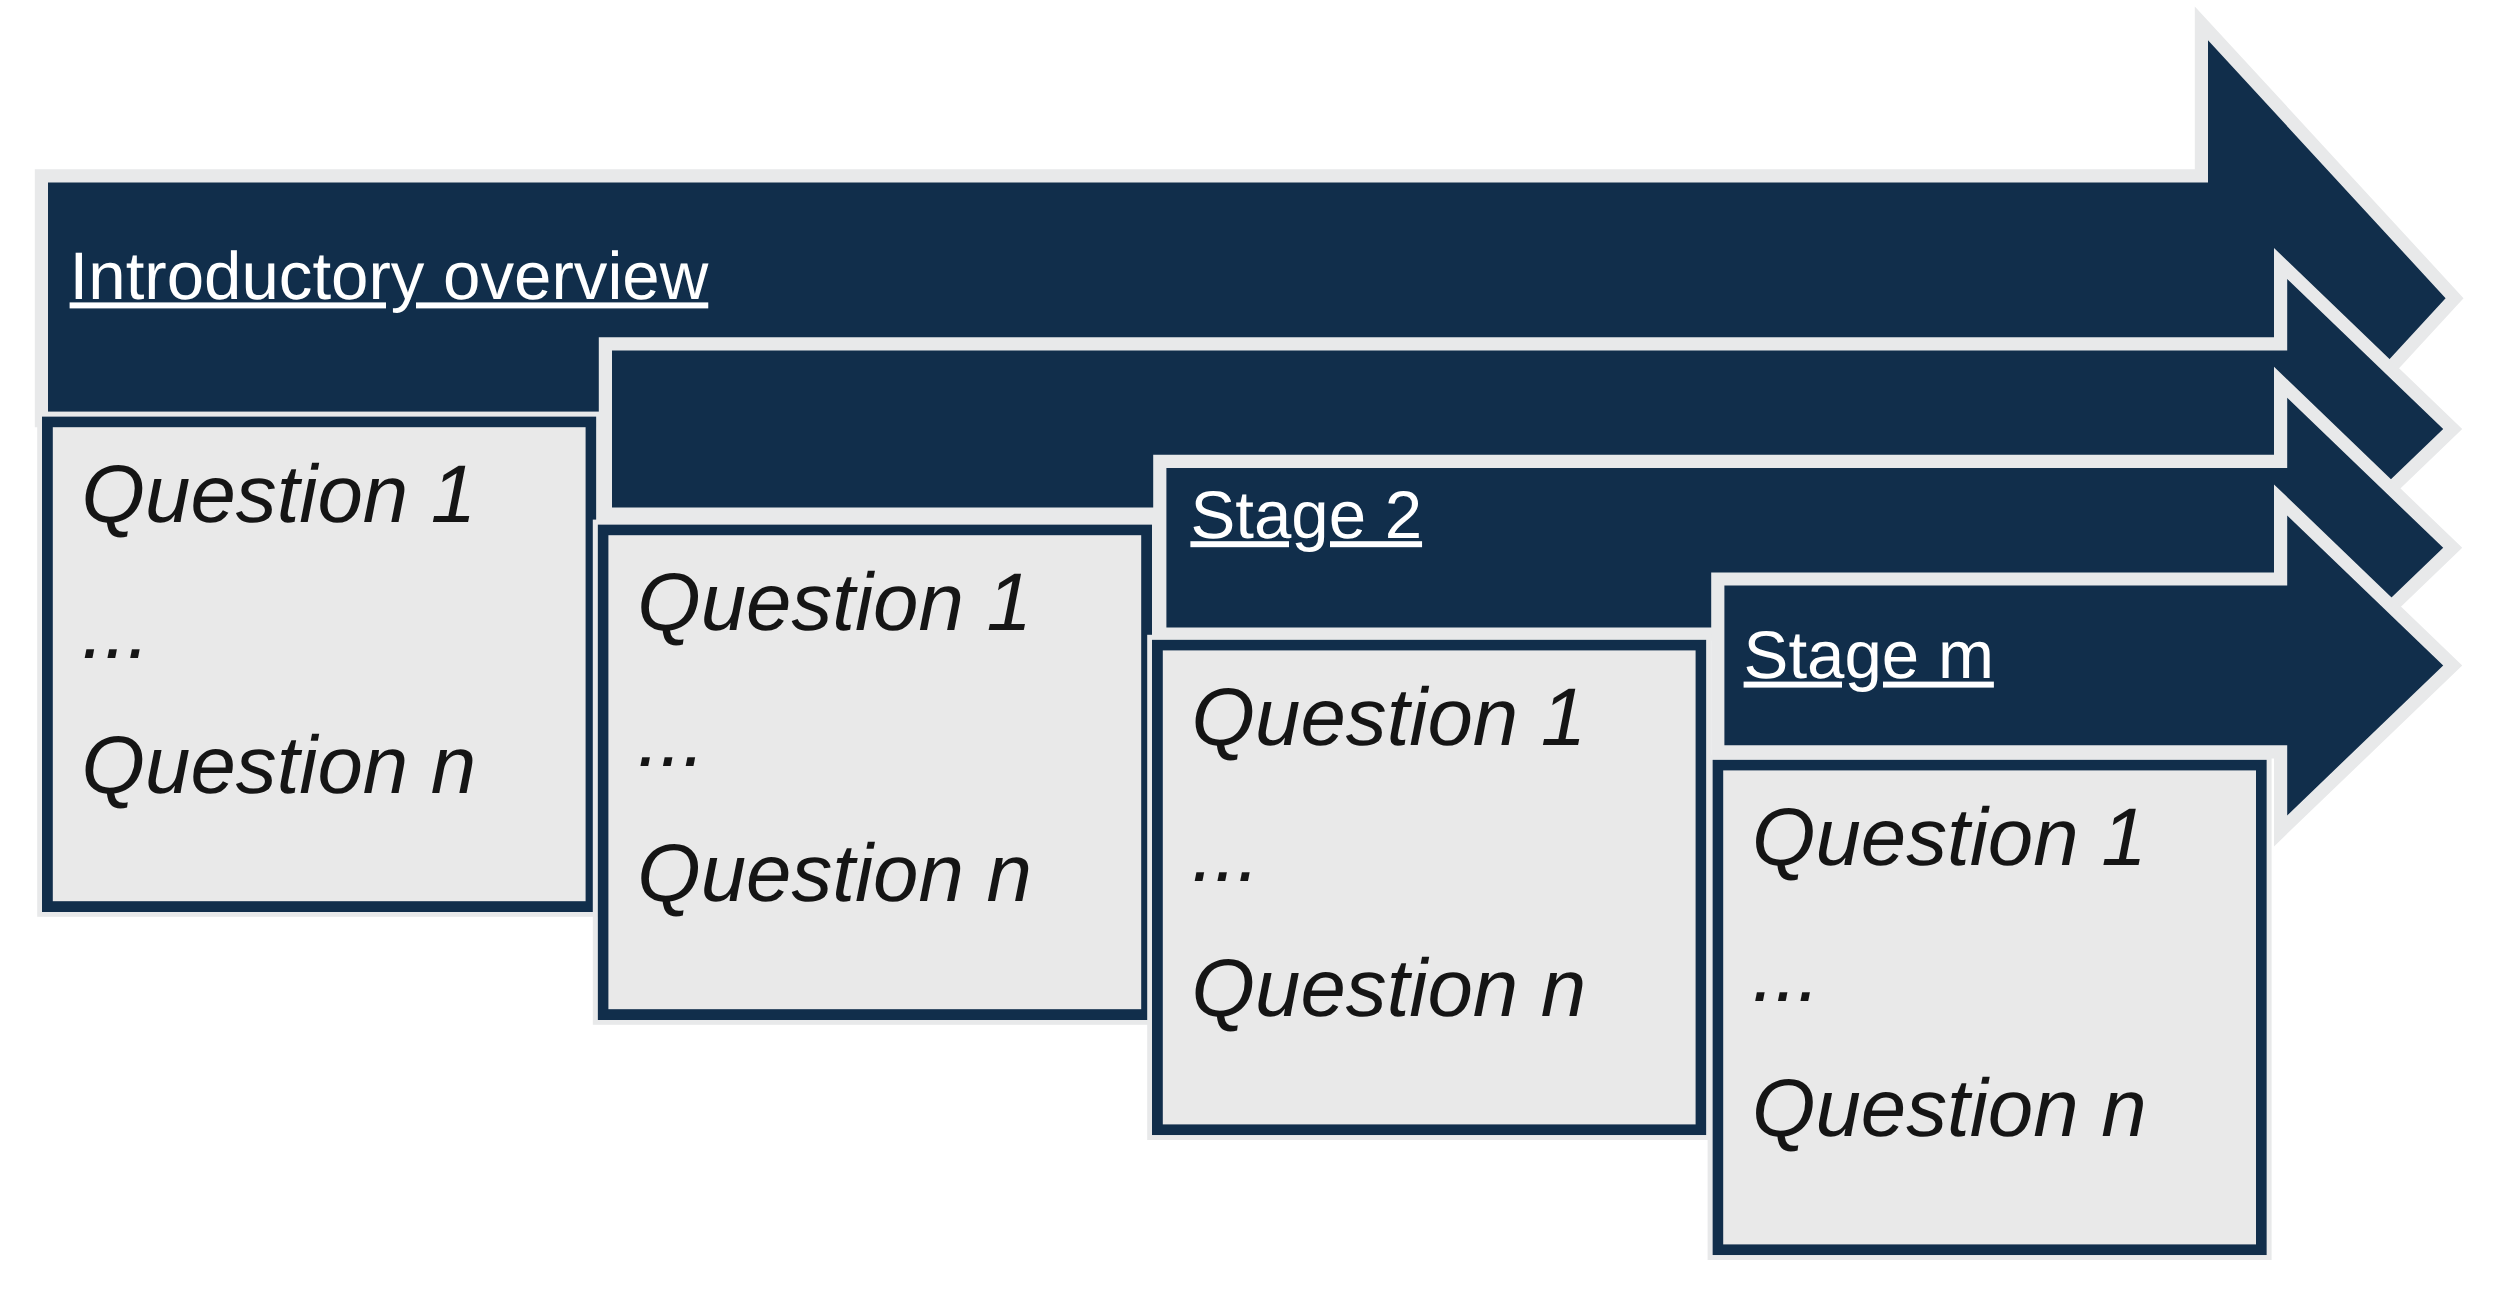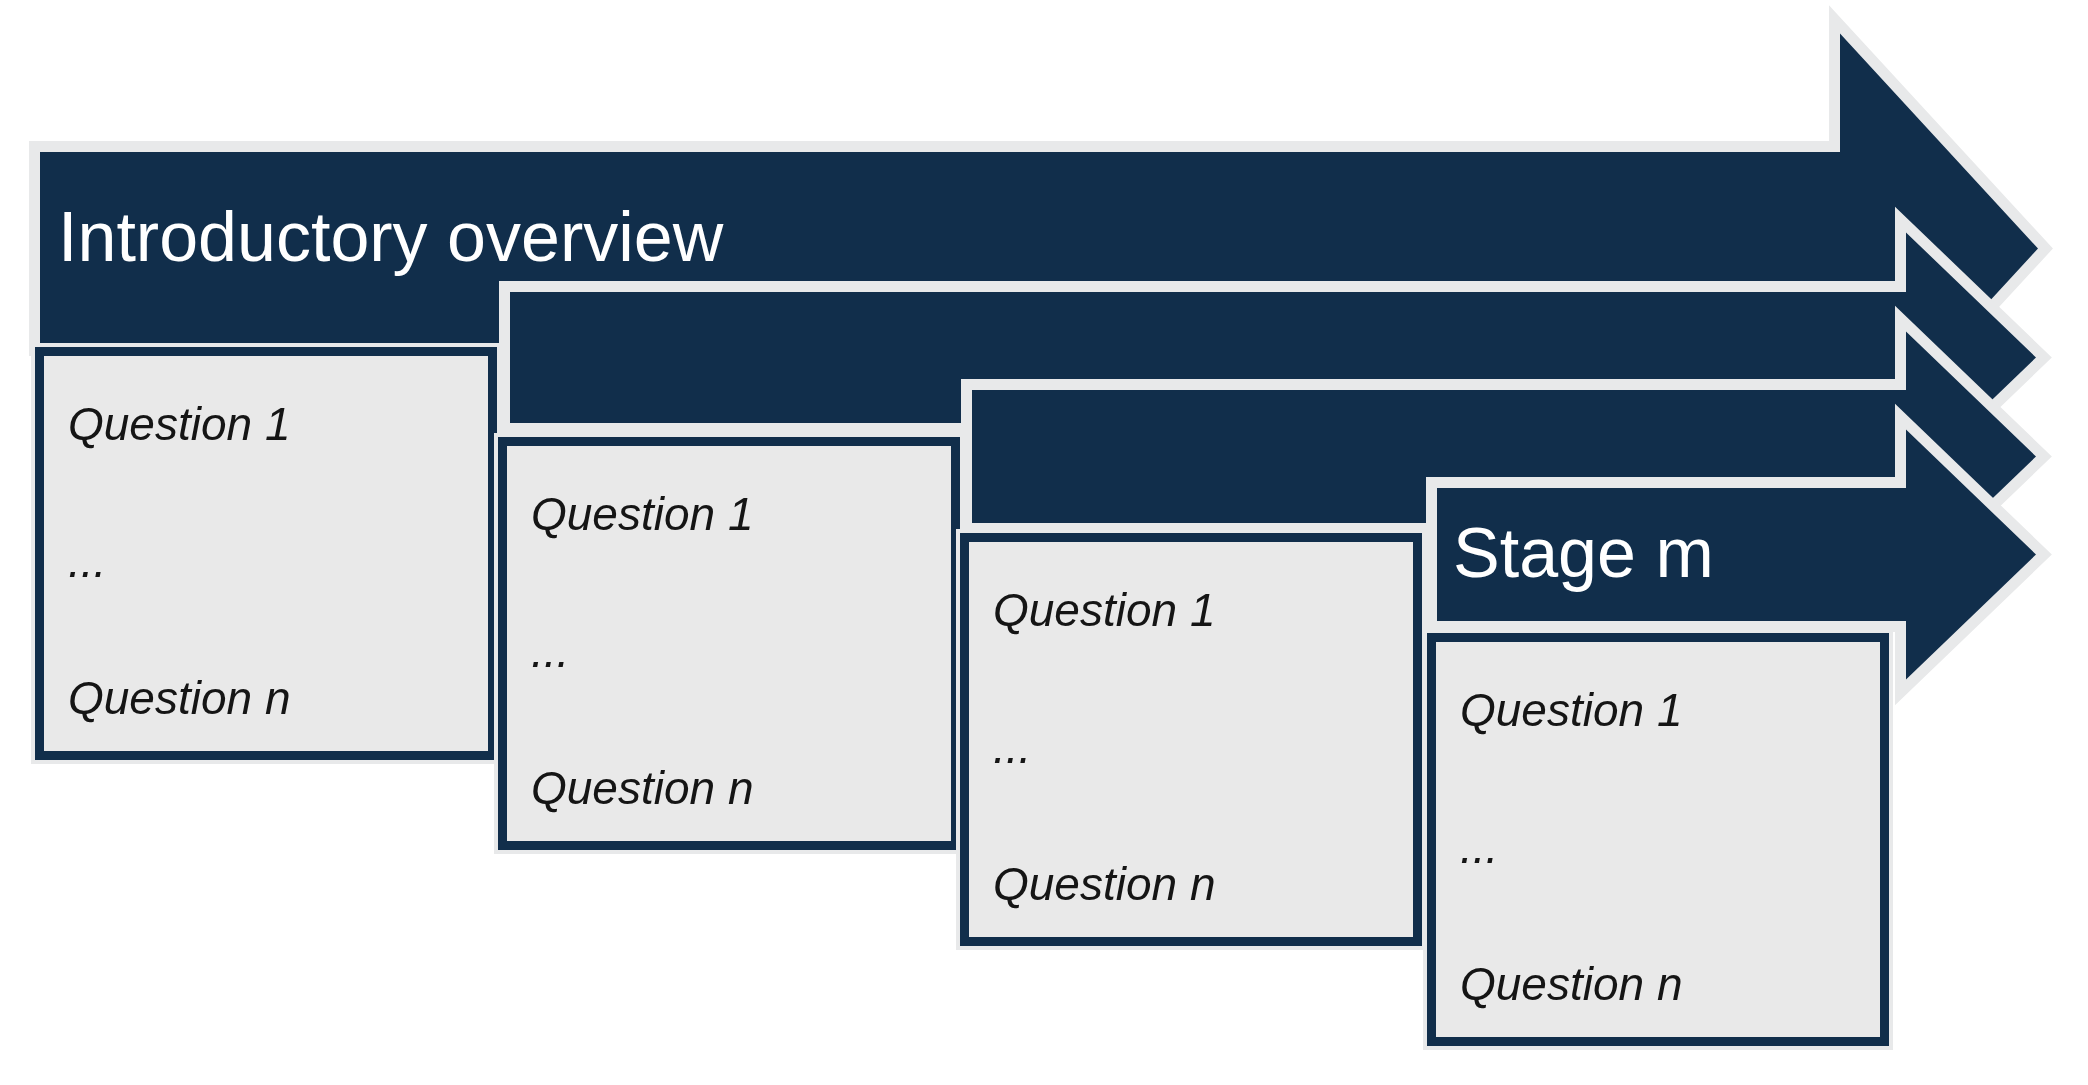--- a/index.html
+++ b/index.html
@@ -30,10 +30,11 @@
   .stage-label {
     position: absolute;
     color: var(--header-text-color, #ffffff);
-    font-size: 70px;
+    font-size: 56px;
     line-height: 1;
     white-space: nowrap;
     letter-spacing: 0;
+    text-decoration: underline;
   }
   .qbox {
     position: absolute;

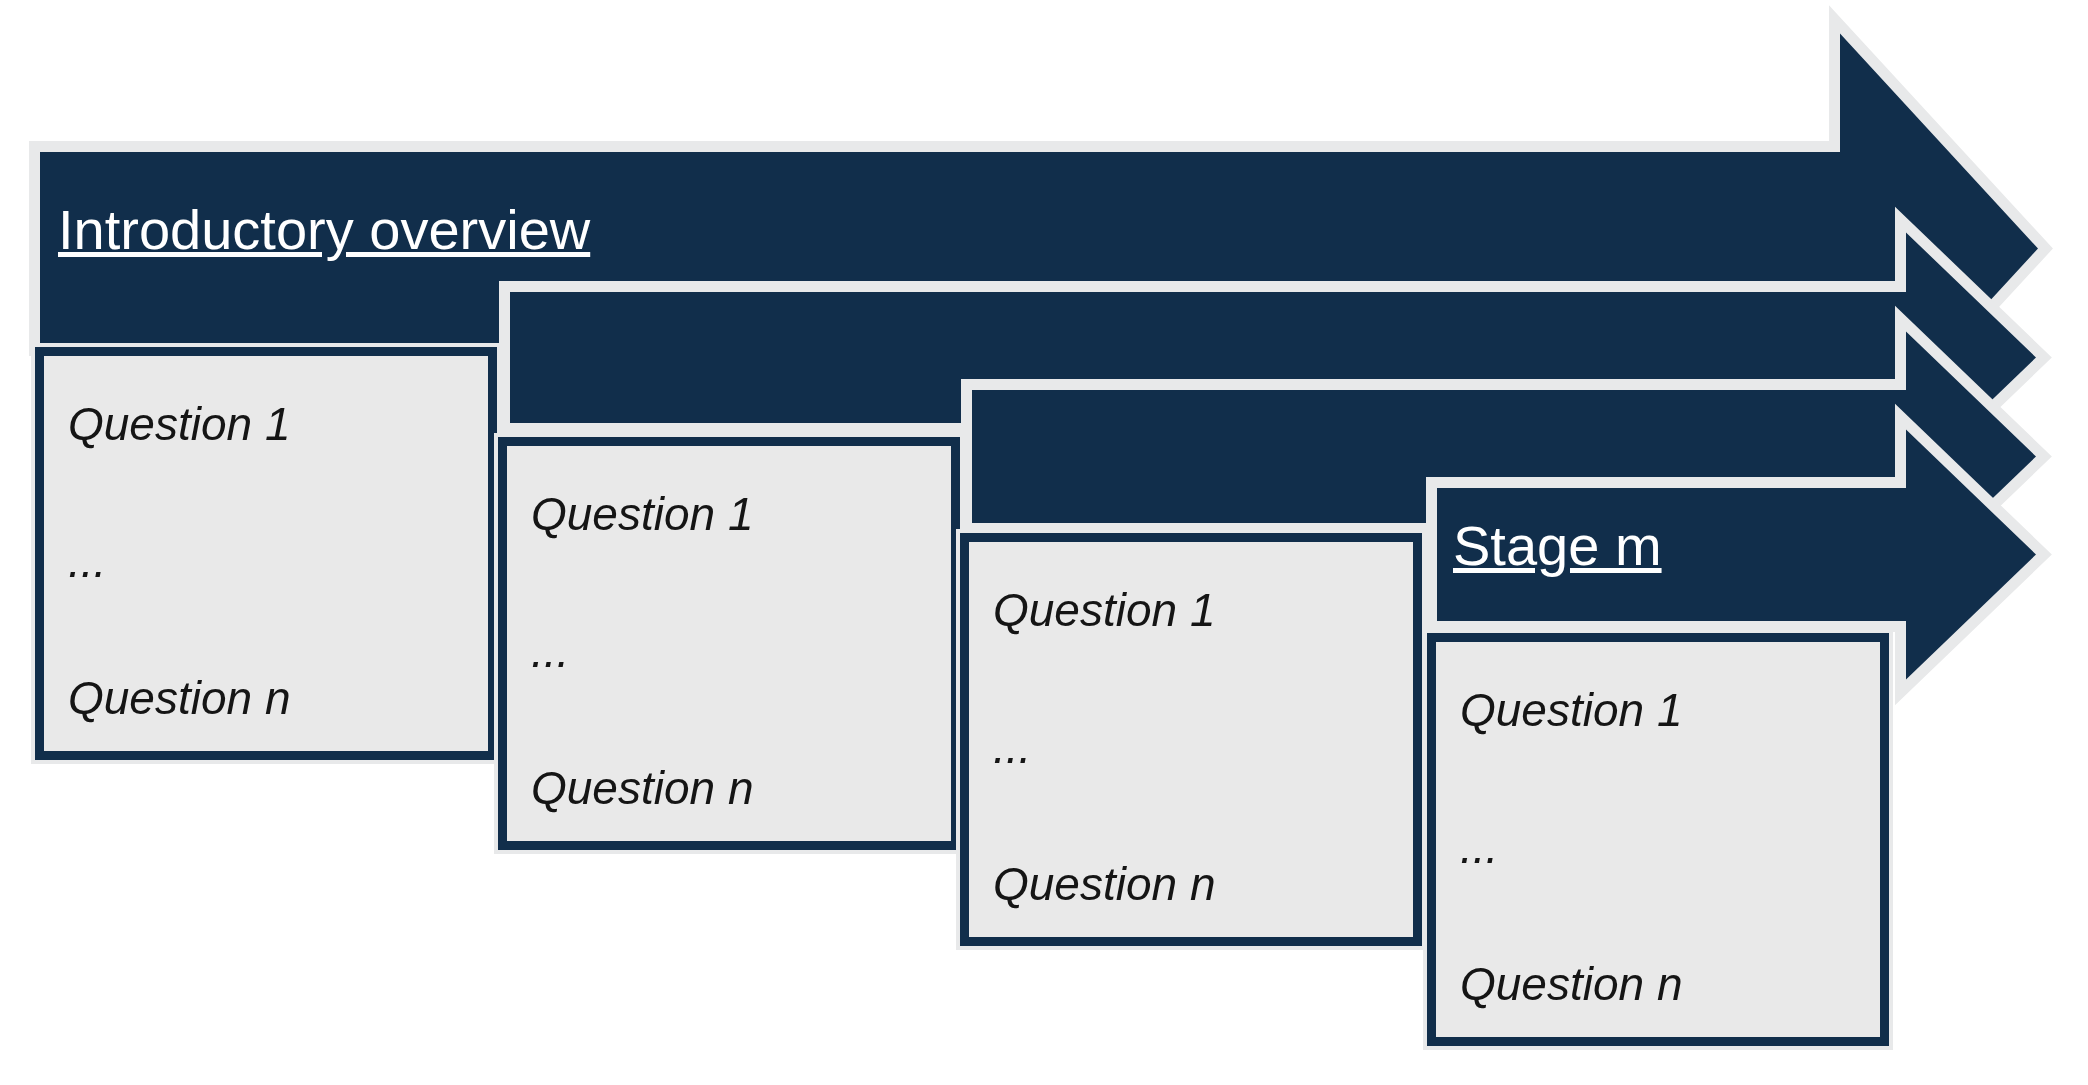--- a/index.html
+++ b/index.html
@@ -47,8 +47,8 @@
   }
   .qline {
     margin: 0;
-    padding: 12px 24px;
-    font-size: 46px;
+    padding: 0 24px;
+    font-size: 68px;
     font-style: italic;
     line-height: 113px;
     color: var(--question-text-color, #151515);

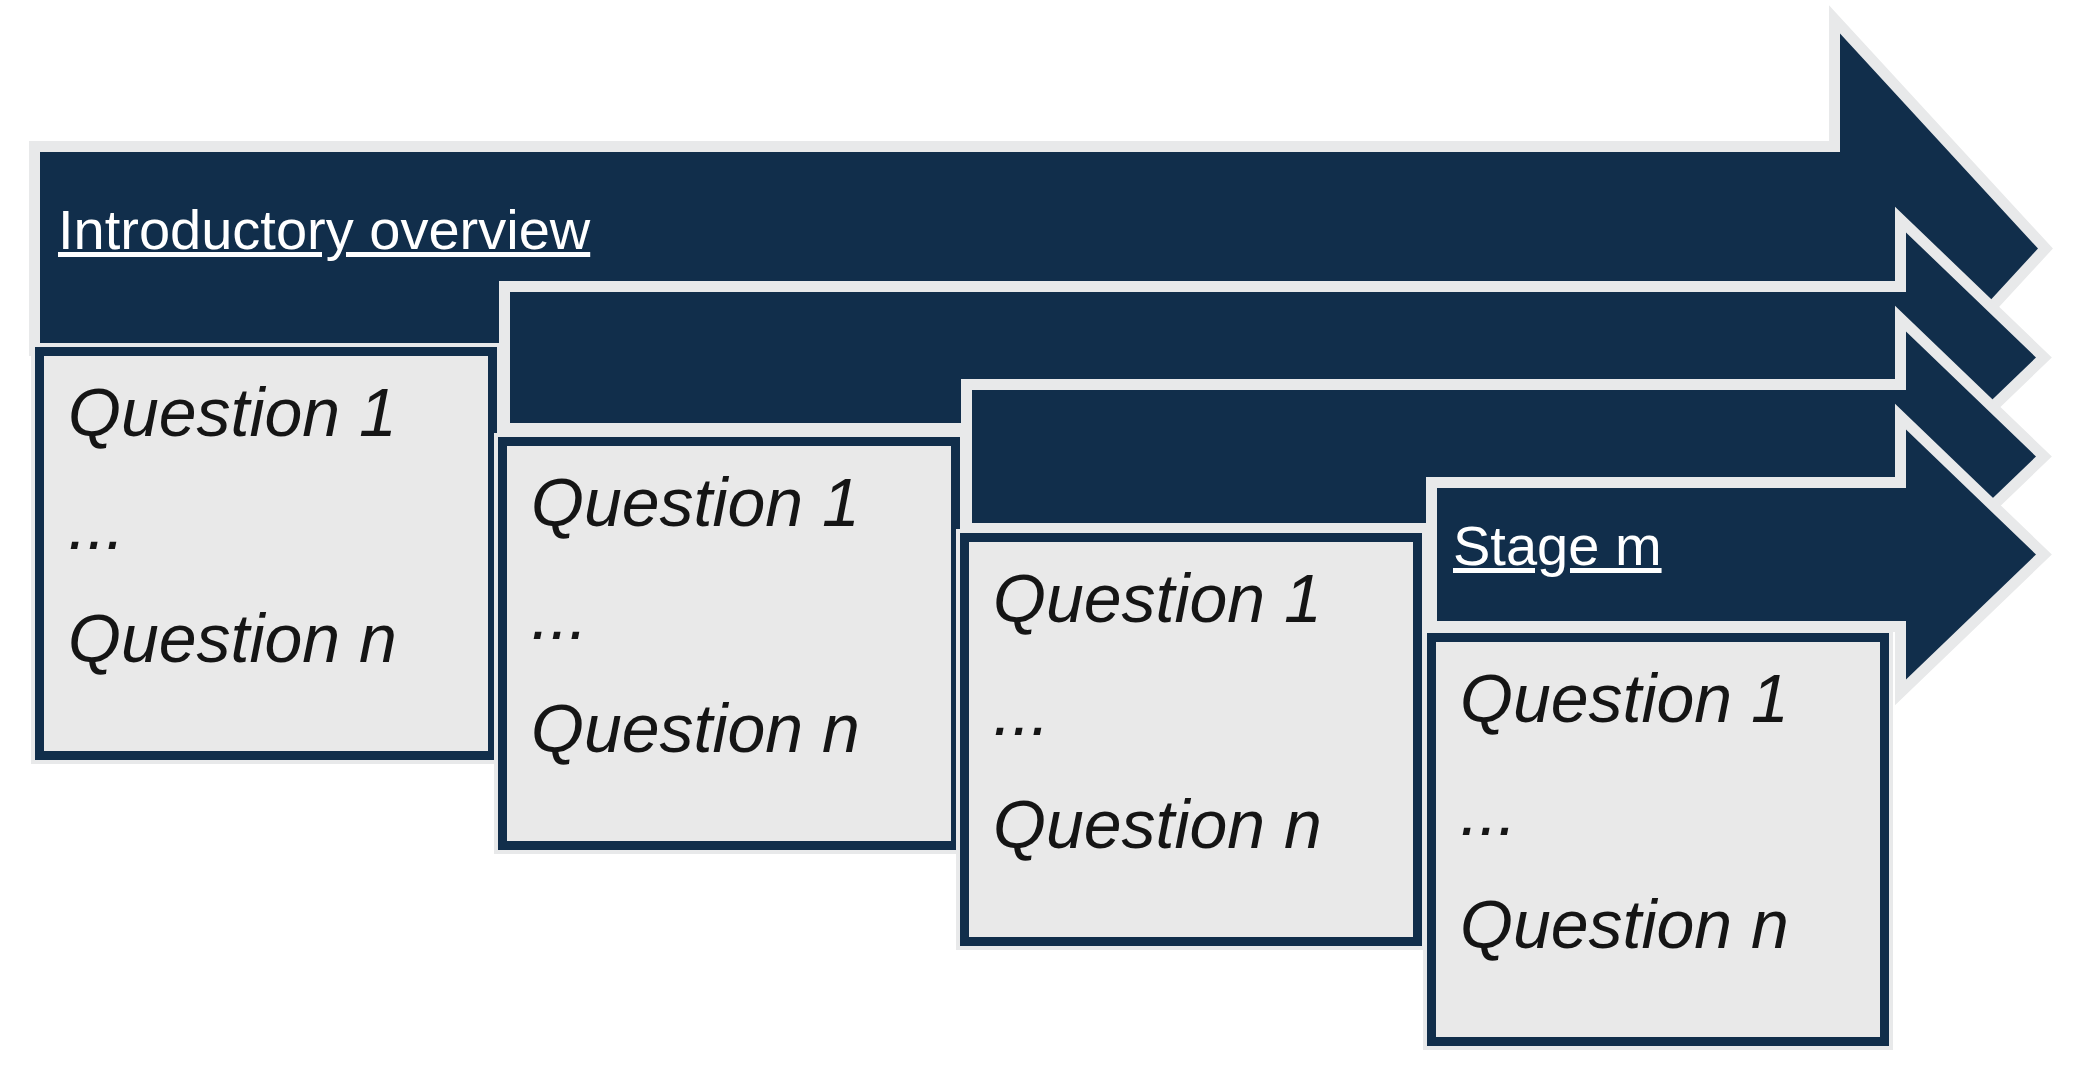--- a/index.html
+++ b/index.html
@@ -72,6 +72,7 @@
   </svg>
 
   <div class="stage-label" style="left:58px;  top:202px;">Introductory overview</div>
+  <div class="stage-label" style="left:992px; top:401px;">Stage 2</div>
   <div class="stage-label" style="left:1453px;top:518px;">Stage m</div>
 
   <div class="qbox" style="left:35px; top:347px;">

